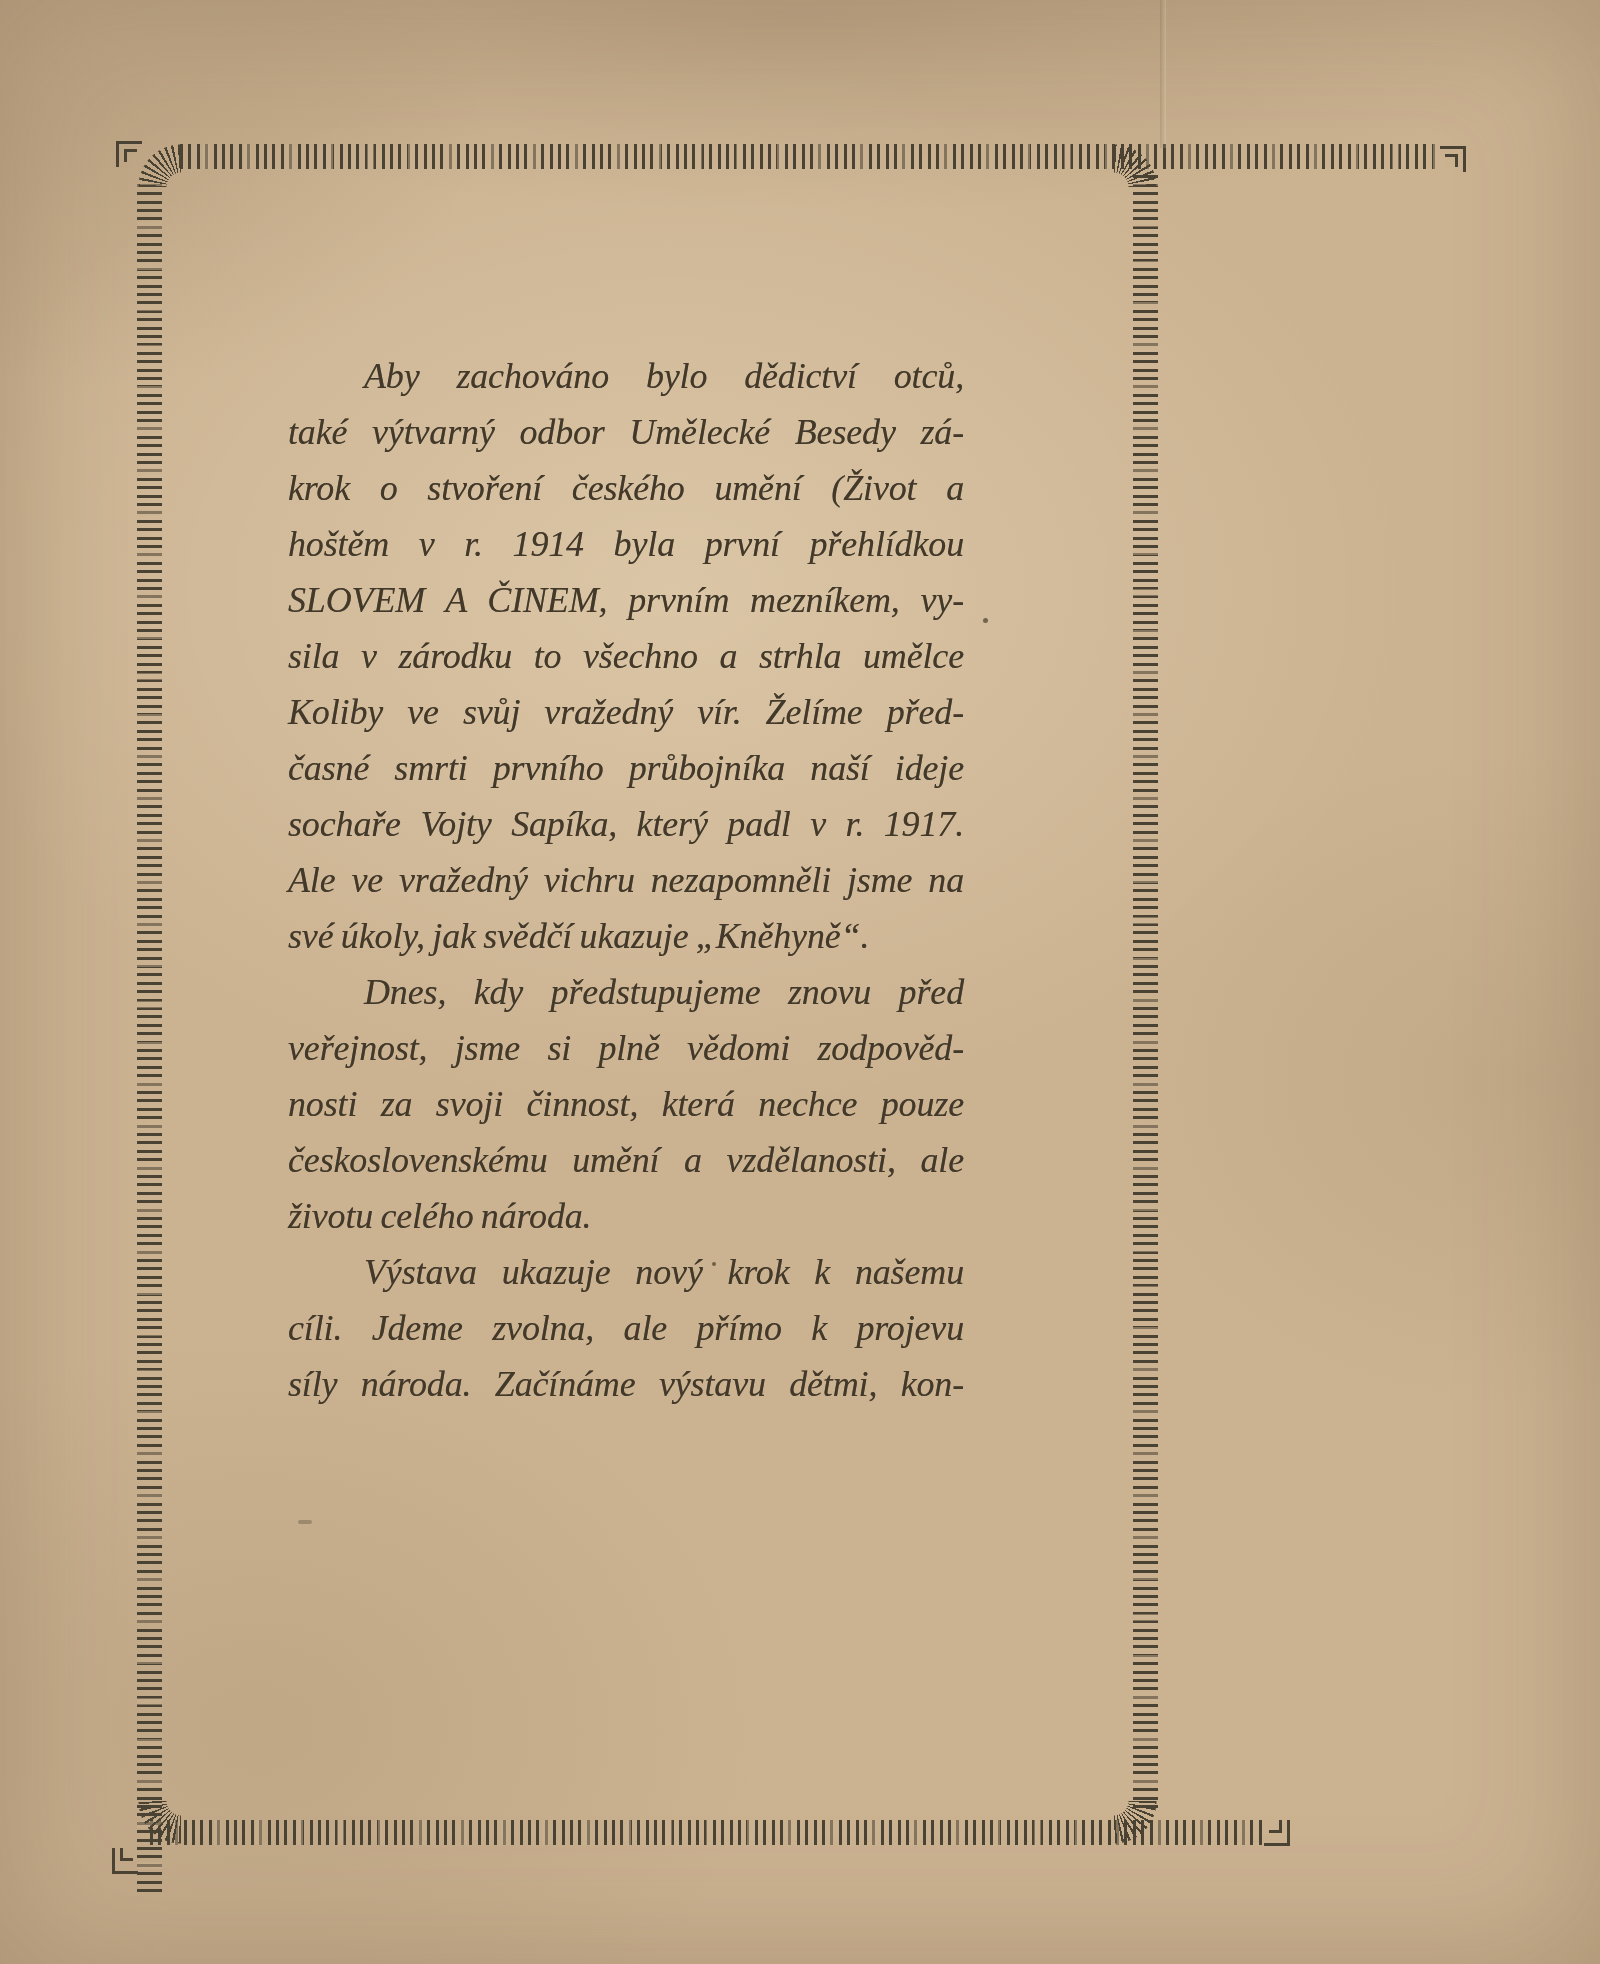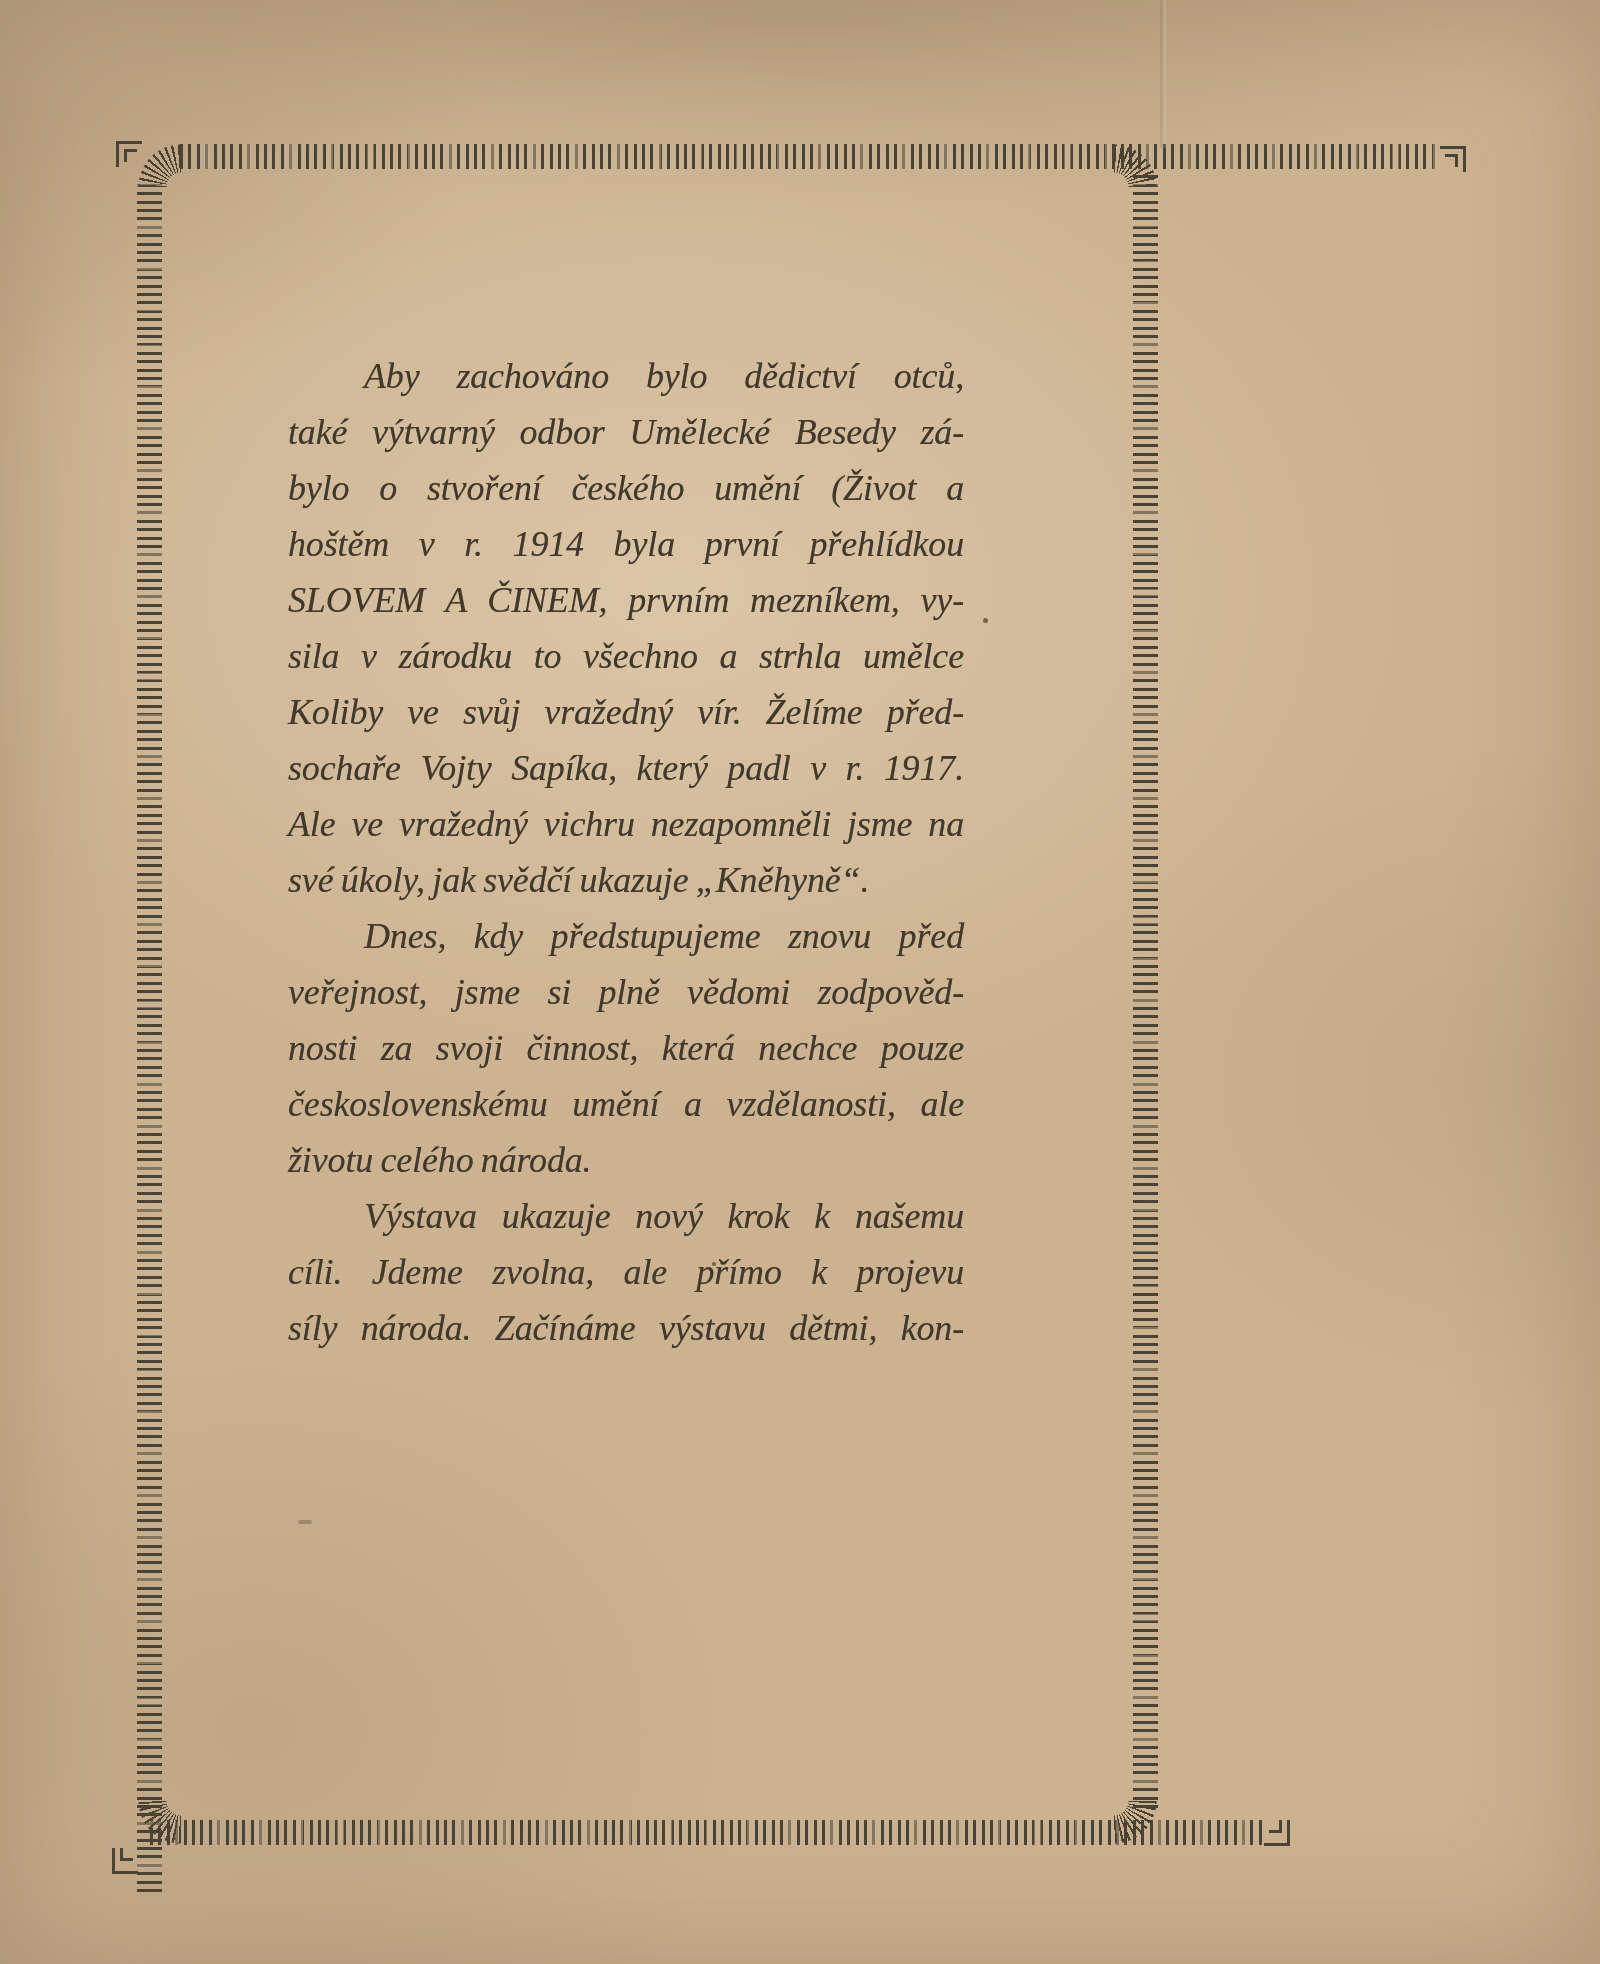--- a/index.html
+++ b/index.html
@@ -134,7 +134,7 @@
       <div class="para">
         <div class="line first">Aby zachováno bylo dědictví otců,</div>
         <div class="line">také výtvarný odbor Umělecké Besedy zá-</div>
-        <div class="line">bylo o stvoření českého umění (Život a</div>
+        <div class="line">krok o stvoření českého umění (Život a</div>
         <div class="line">hoštěm v r. 1914 byla první přehlídkou</div>
         <div class="line">SLOVEM A ČINEM, prvním mezníkem, vy-</div>
         <div class="line">sila v zárodku to všechno a strhla umělce</div>

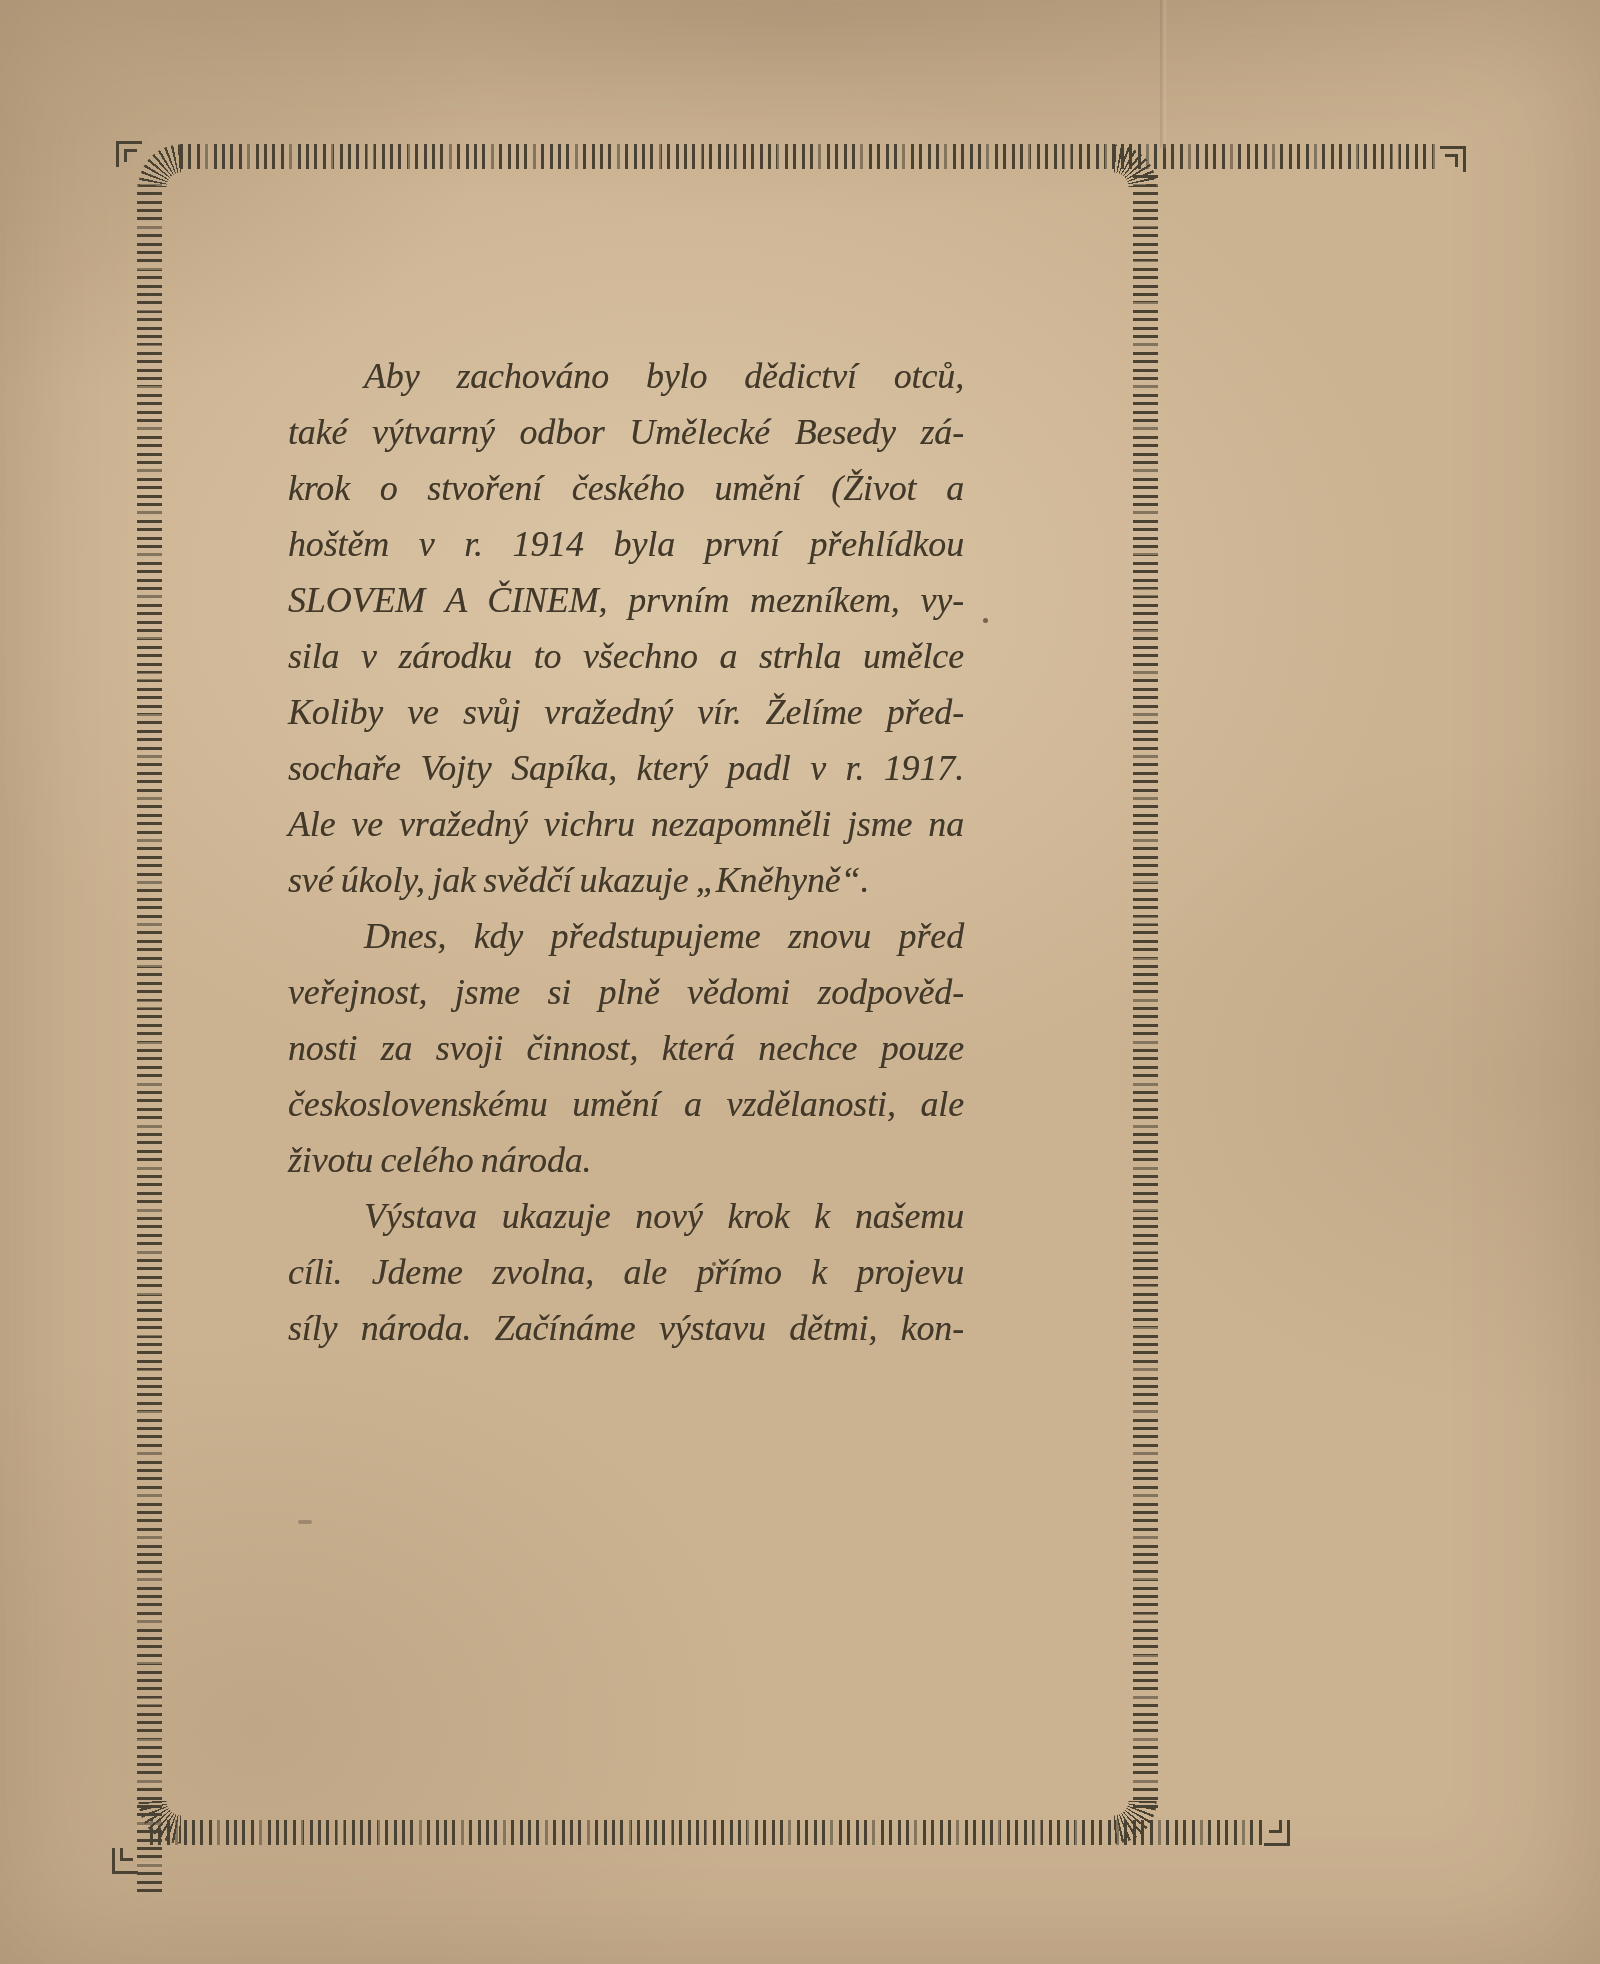--- a/index.html
+++ b/index.html
@@ -139,6 +139,7 @@
         <div class="line">SLOVEM A ČINEM, prvním mezníkem, vy-</div>
         <div class="line">sila v zárodku to všechno a strhla umělce</div>
         <div class="line">Koliby ve svůj vražedný vír. Želíme před-</div>
+        <div class="line">časné smrti prvního průbojníka naší ideje</div>
         <div class="line">sochaře Vojty Sapíka, který padl v r. 1917.</div>
         <div class="line">Ale ve vražedný vichru nezapomněli jsme na</div>
         <div class="line last">své úkoly, jak svědčí ukazuje „Kněhyně“.</div>

